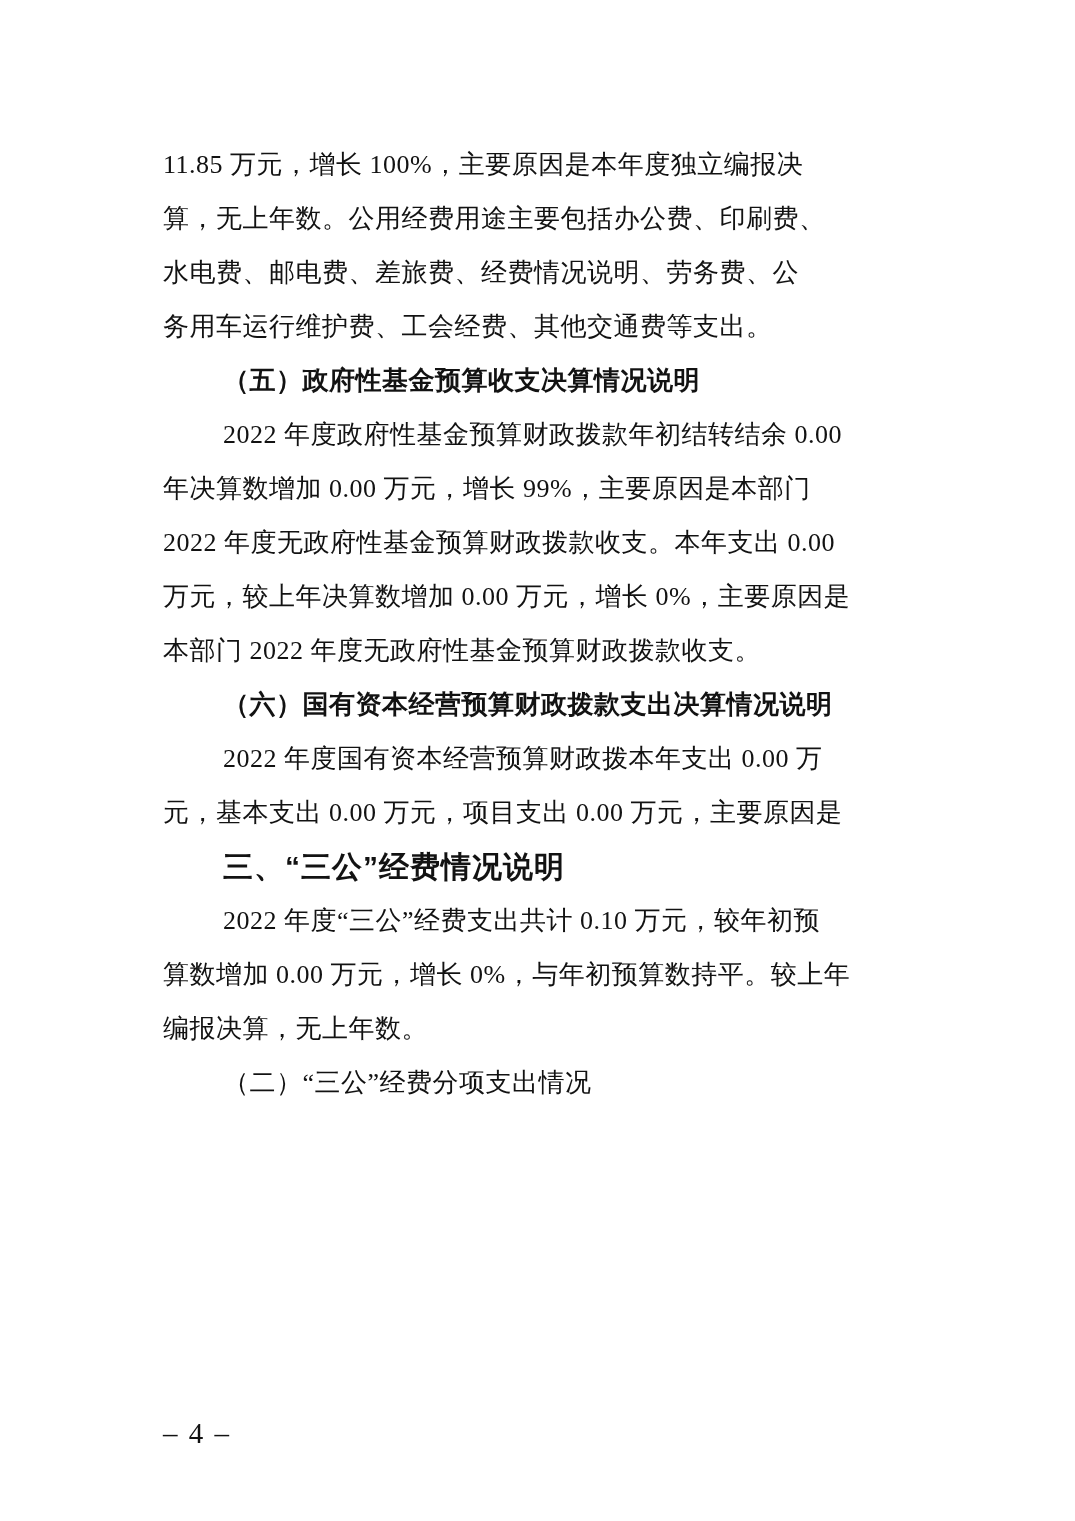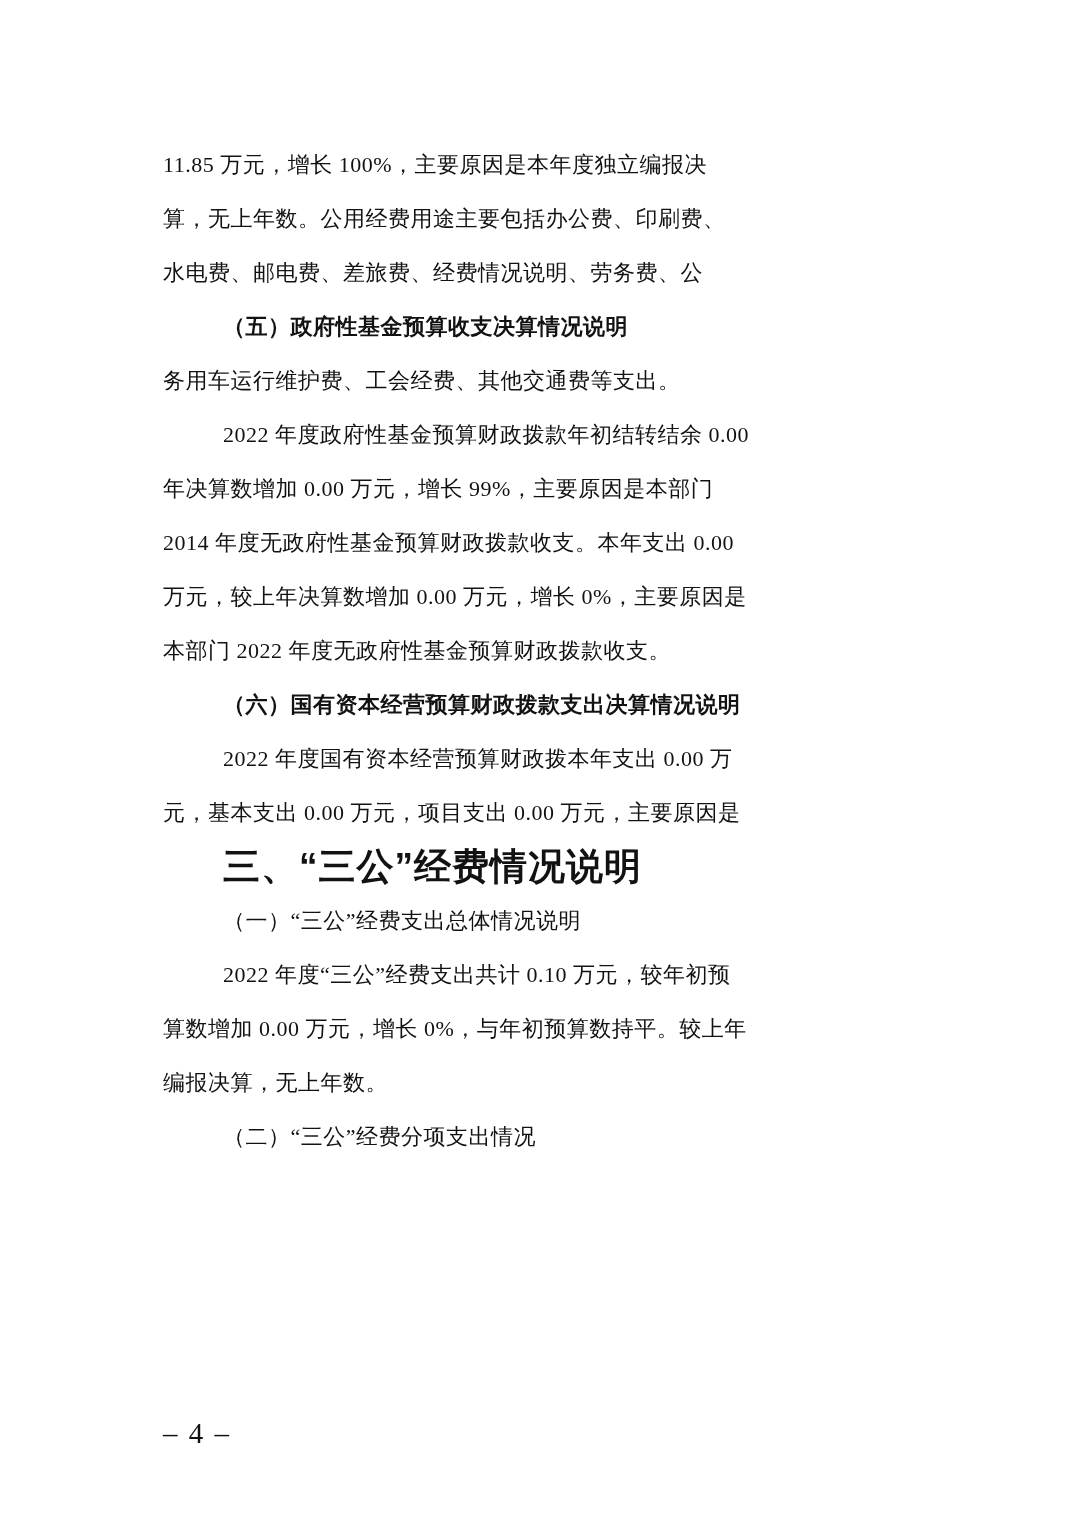--- a/index.html
+++ b/index.html
@@ -26,7 +26,7 @@
     display: block;
     height: 54px;
     line-height: 54px;
-    font-size: 22px;
+    font-size: 26px;
     white-space: nowrap;
     text-align: left;
     letter-spacing: 0.5px;

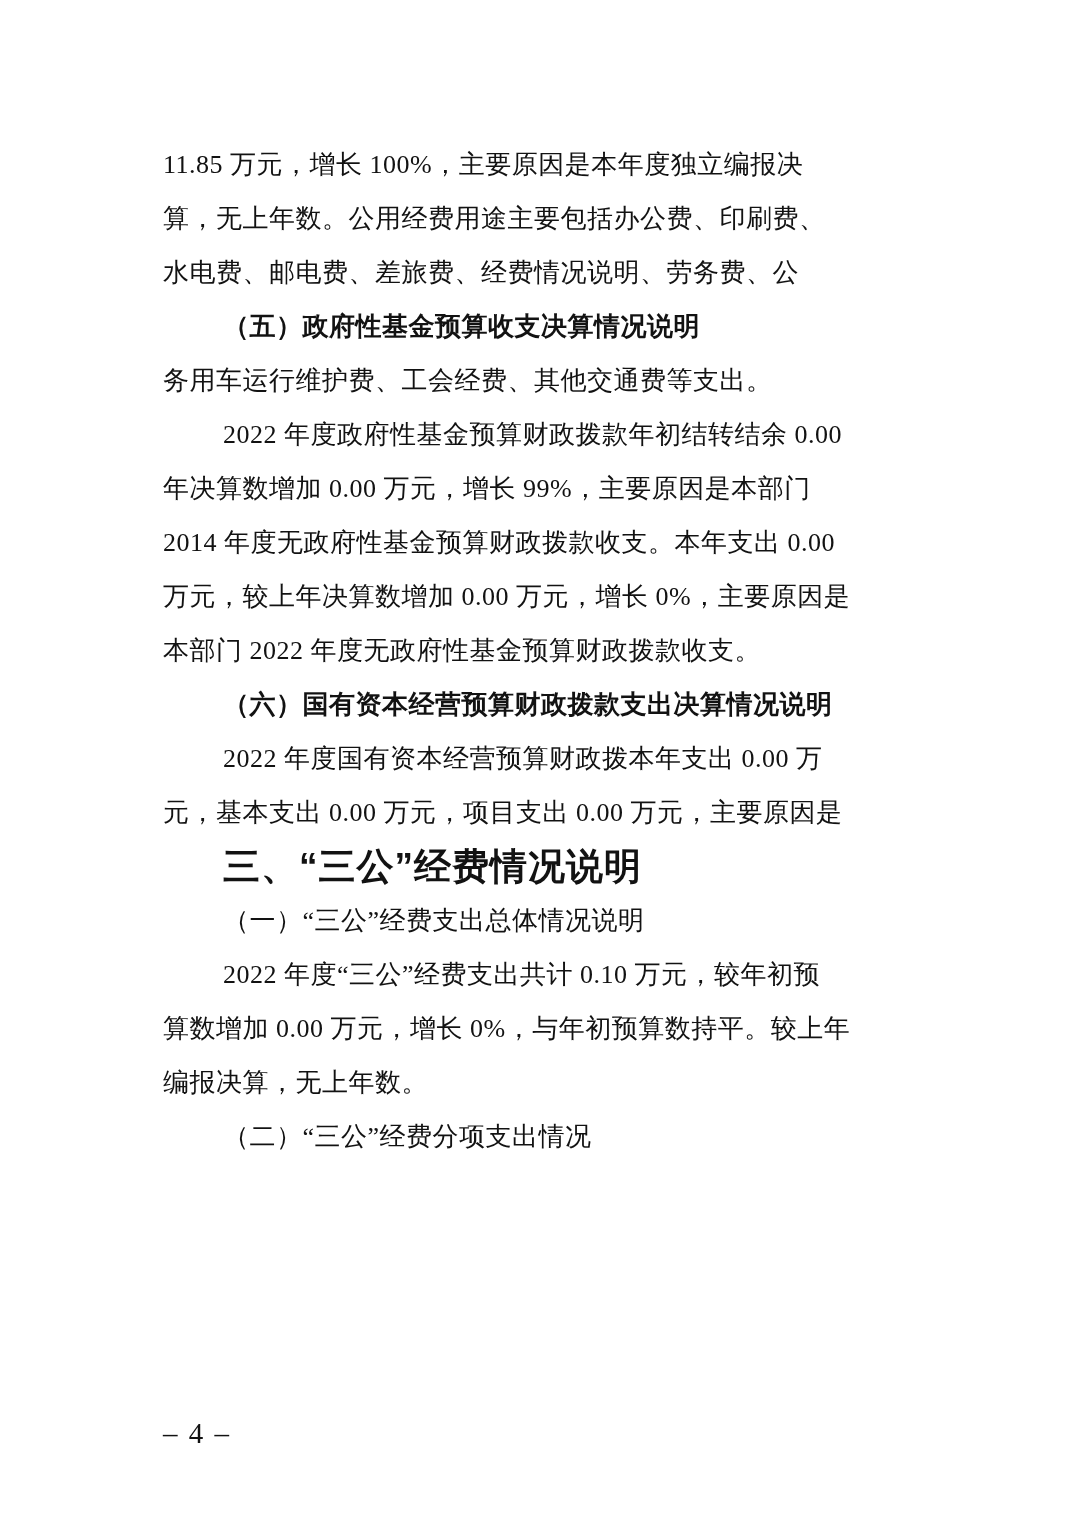--- a/index.html
+++ b/index.html
@@ -62,9 +62,9 @@
     <div class="line">11.85 万元，增长 100%，主要原因是本年度独立编报决</div>
     <div class="line">算，无上年数。公用经费用途主要包括办公费、印刷费、</div>
     <div class="line">水电费、邮电费、差旅费、经费情况说明、劳务费、公</div>
+    <div class="line">务用车运行维护费、工会经费、其他交通费等支出。</div>
+
     <div class="line indent kai-bold">（五）政府性基金预算收支决算情况说明</div>
-
-    <div class="line">务用车运行维护费、工会经费、其他交通费等支出。</div>
 
     <div class="line indent">2022 年度政府性基金预算财政拨款年初结转结余 0.00</div>
     <div class="line">年决算数增加 0.00 万元，增长 99%，主要原因是本部门</div>

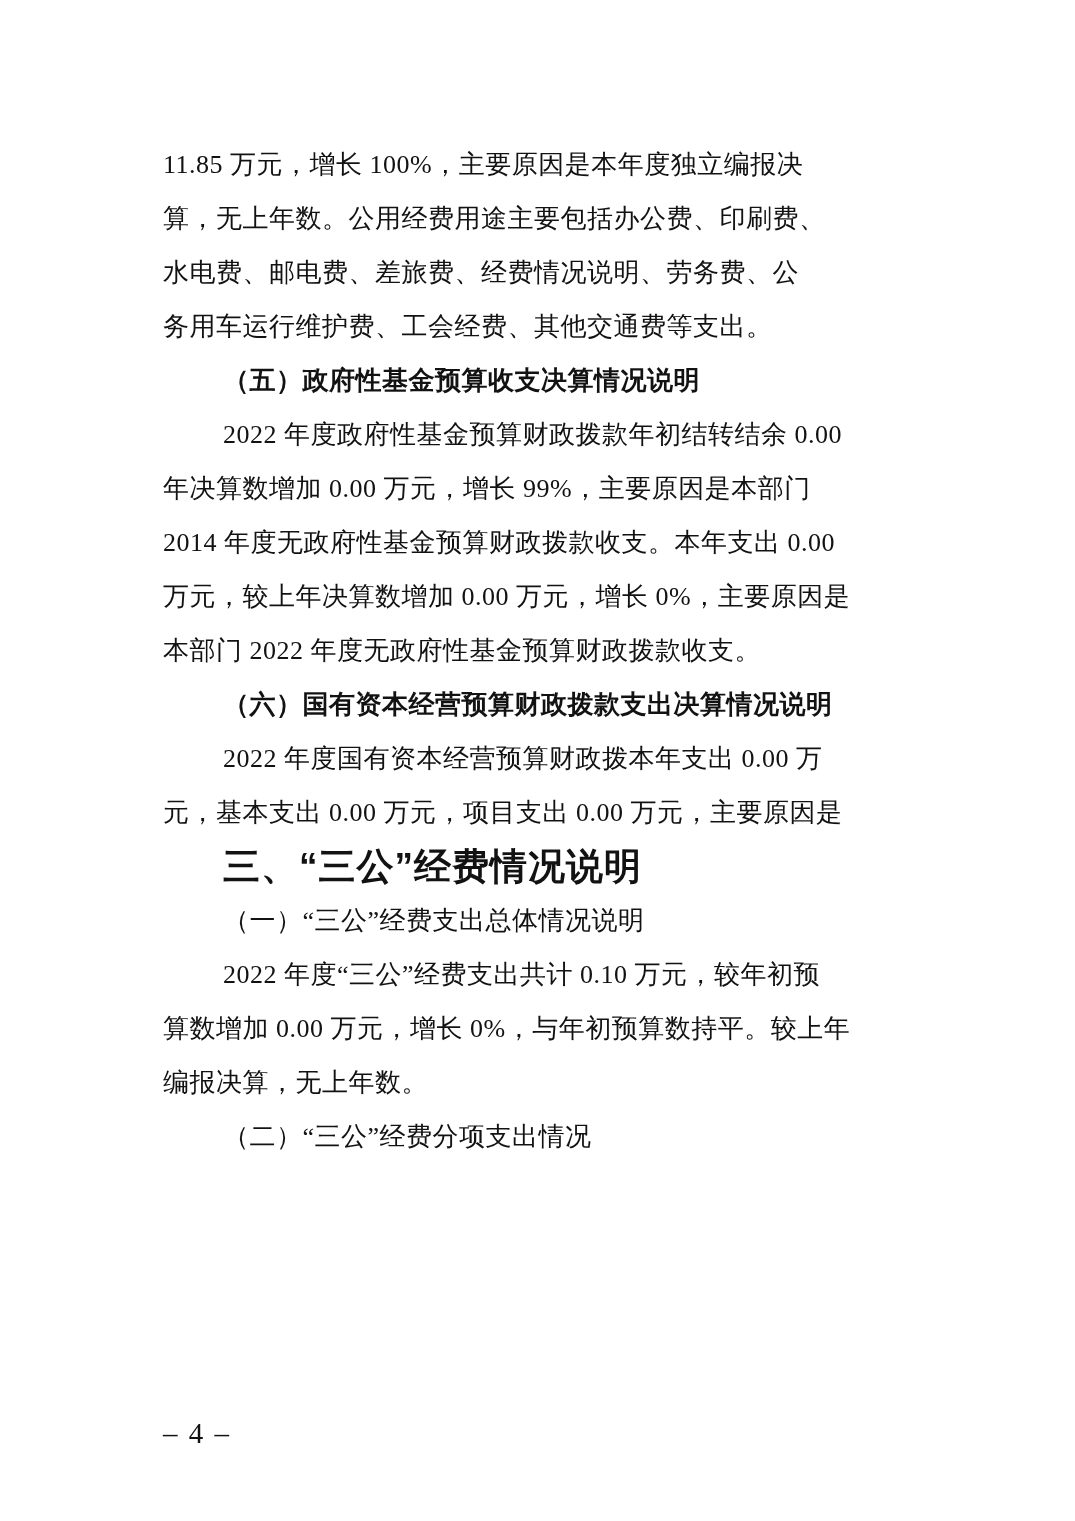--- a/index.html
+++ b/index.html
@@ -68,7 +68,7 @@
 
     <div class="line indent">2022 年度政府性基金预算财政拨款年初结转结余 0.00</div>
     <div class="line">年决算数增加 0.00 万元，增长 99%，主要原因是本部门</div>
-    <div class="line">2014 年度无政府性基金预算财政拨款收支。本年支出 0.00</div>
+    <div class="line">2022 年度无政府性基金预算财政拨款收支。本年支出 0.00</div>
     <div class="line">万元，较上年决算数增加 0.00 万元，增长 0%，主要原因是</div>
     <div class="line">本部门 2022 年度无政府性基金预算财政拨款收支。</div>
 

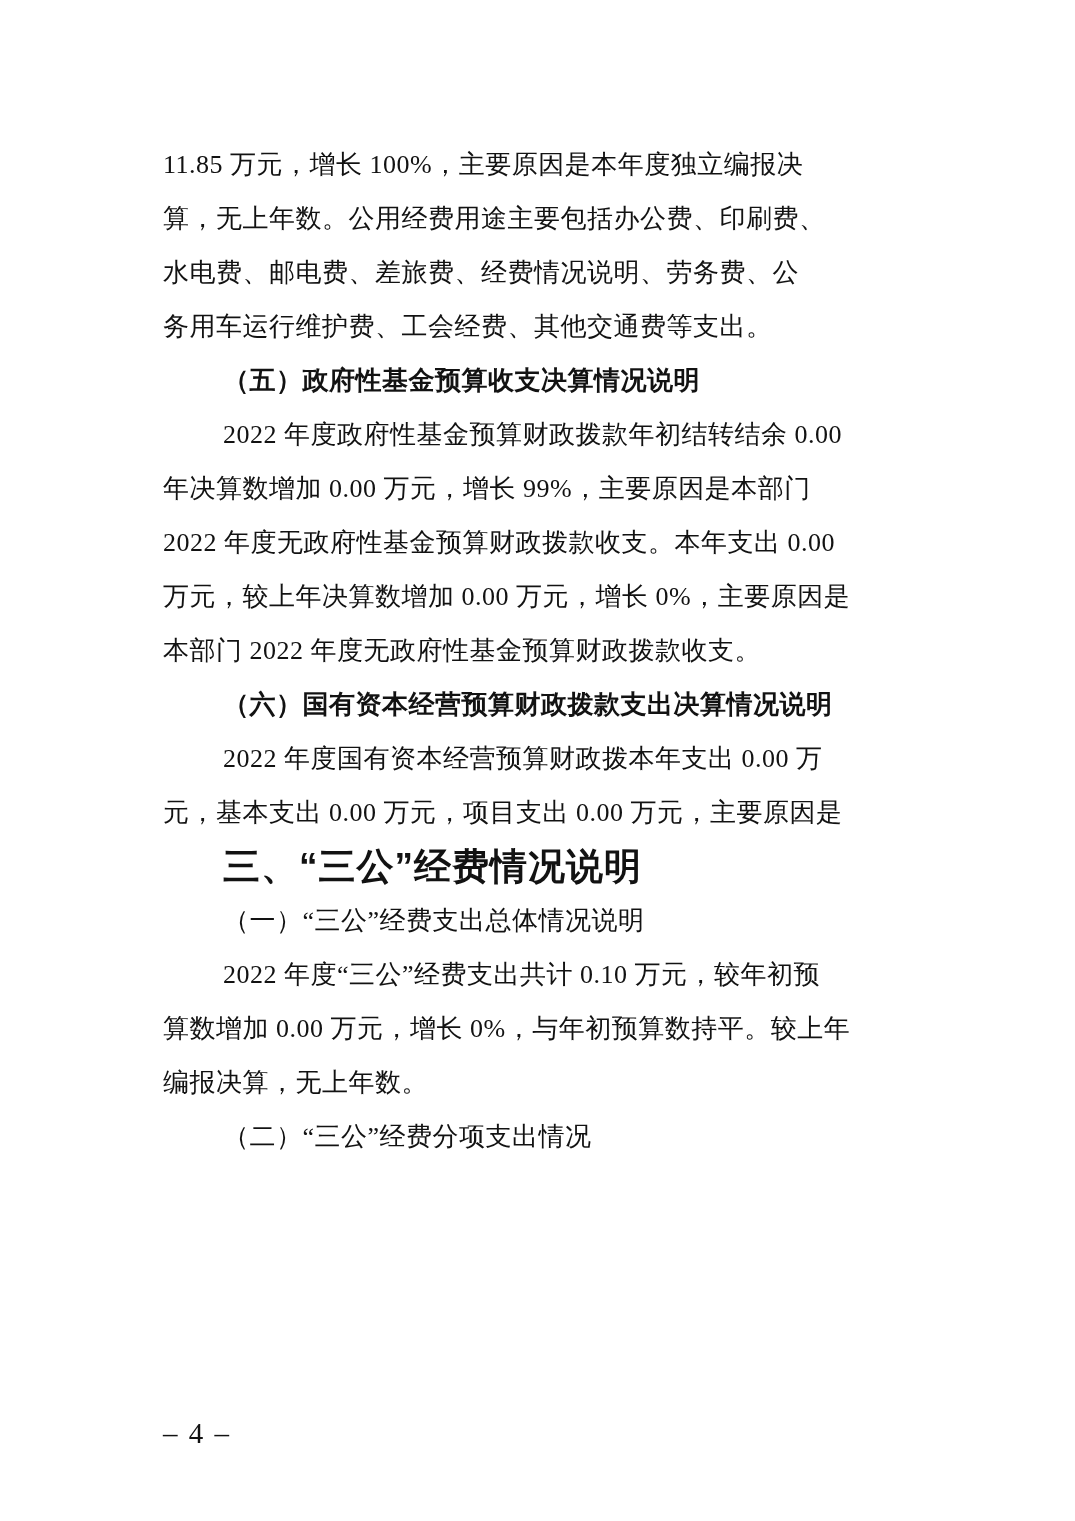--- a/index.html
+++ b/index.html
@@ -40,7 +40,7 @@
   .hei {
     font-family: "Liberation Sans", "DejaVu Sans", sans-serif;
     font-weight: 700;
-    font-size: 37px;
+    font-size: 30px;
     letter-spacing: 1px;
   }
   .page-footer {

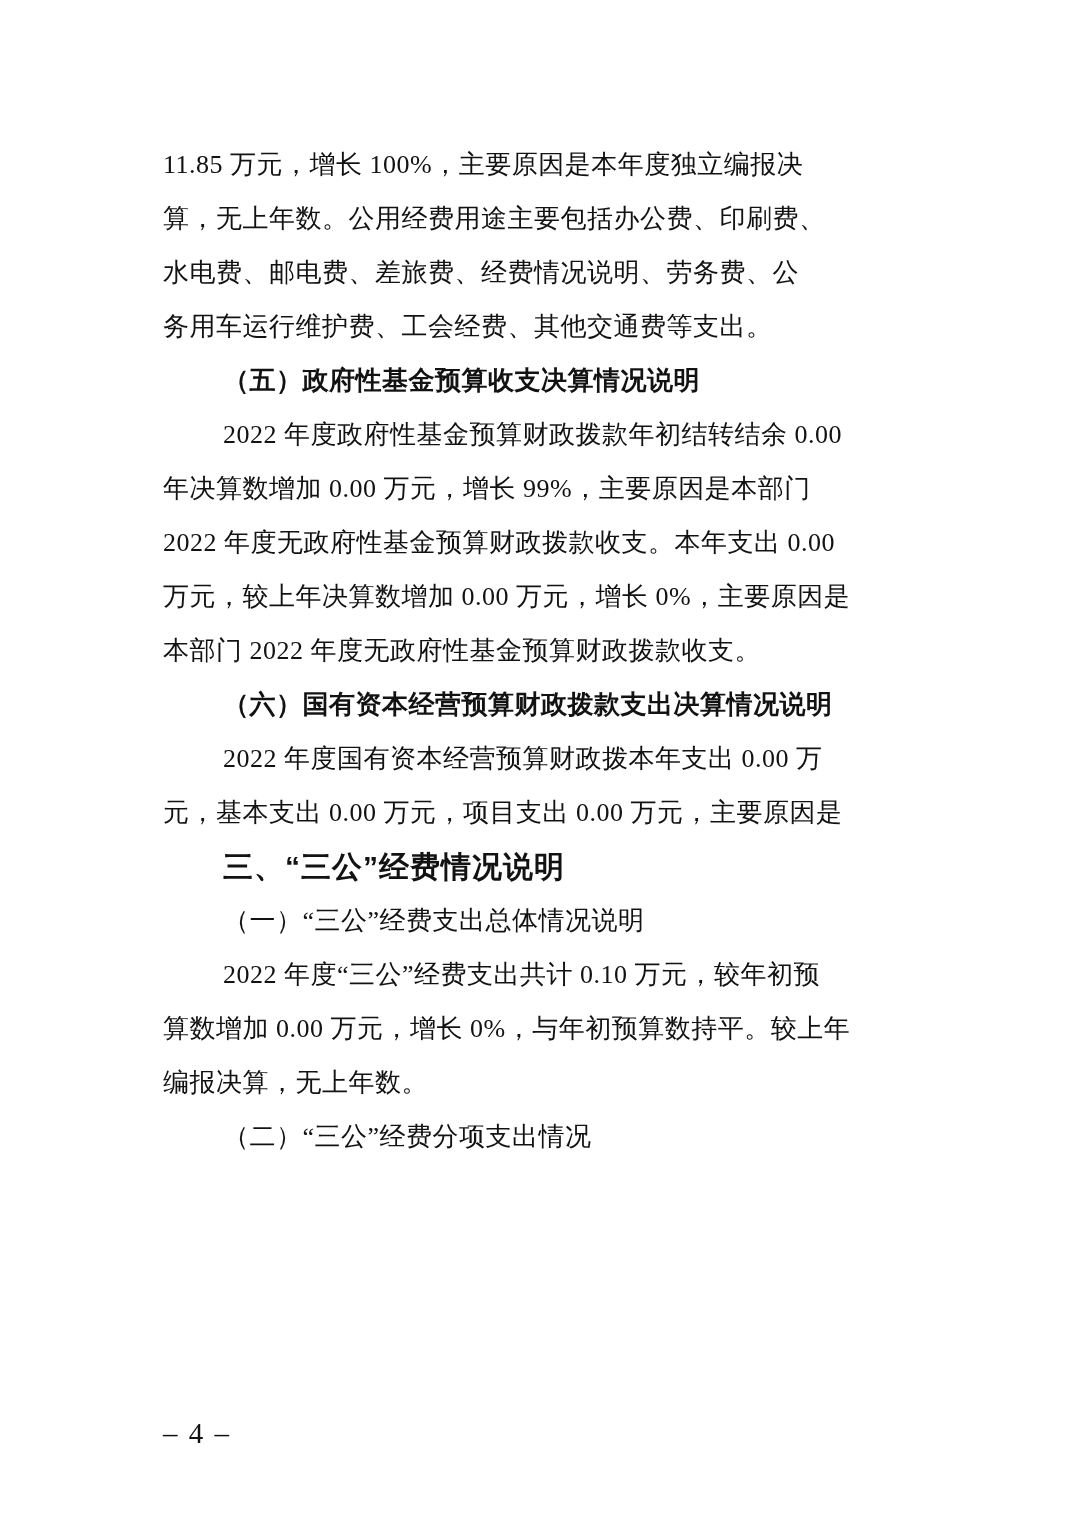--- a/index.html
+++ b/index.html
@@ -79,7 +79,6 @@
 
     <div class="line indent hei">三、“三公”经费情况说明</div>
 
-    <div class="line indent">（一）“三公”经费支出总体情况说明</div>
 
     <div class="line indent">2022 年度“三公”经费支出共计 0.10 万元，较年初预</div>
     <div class="line">算数增加 0.00 万元，增长 0%，与年初预算数持平。较上年</div>

